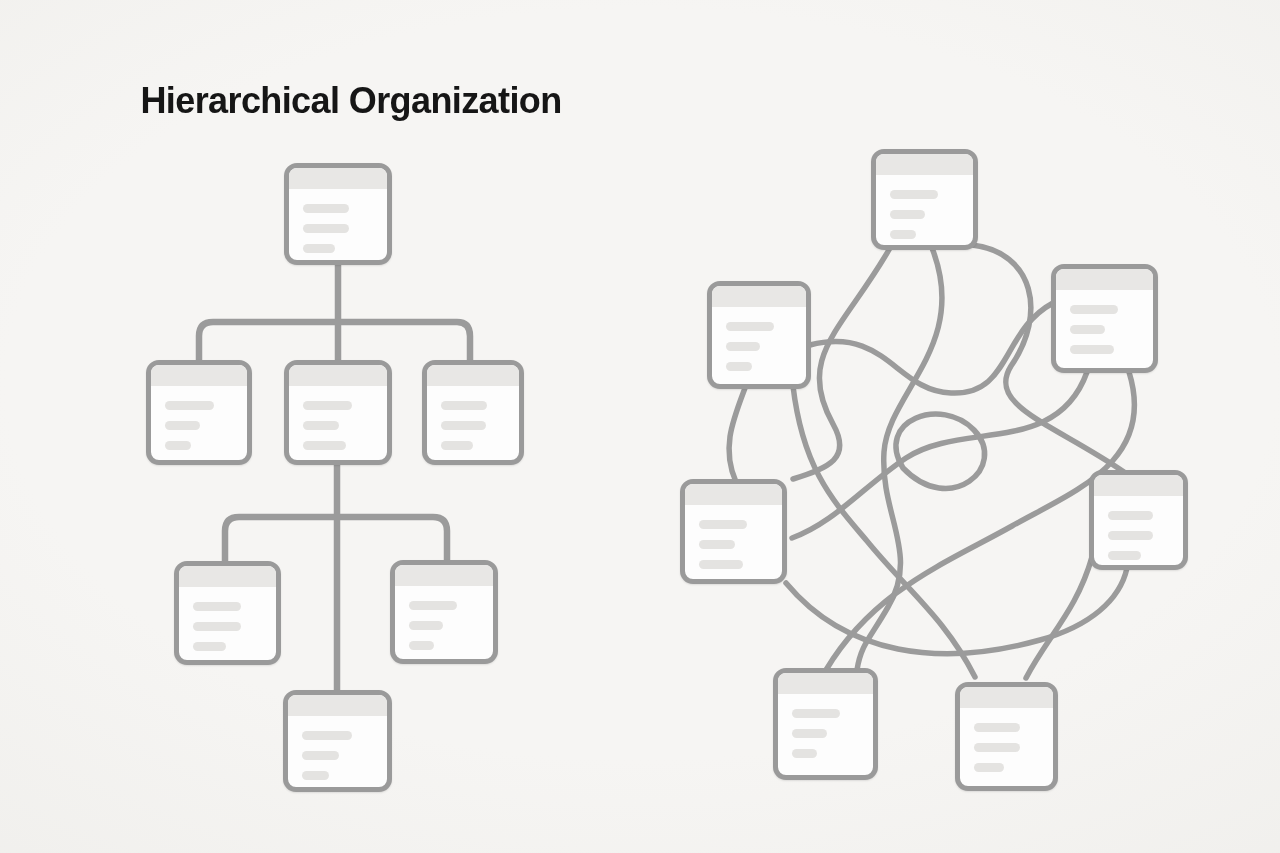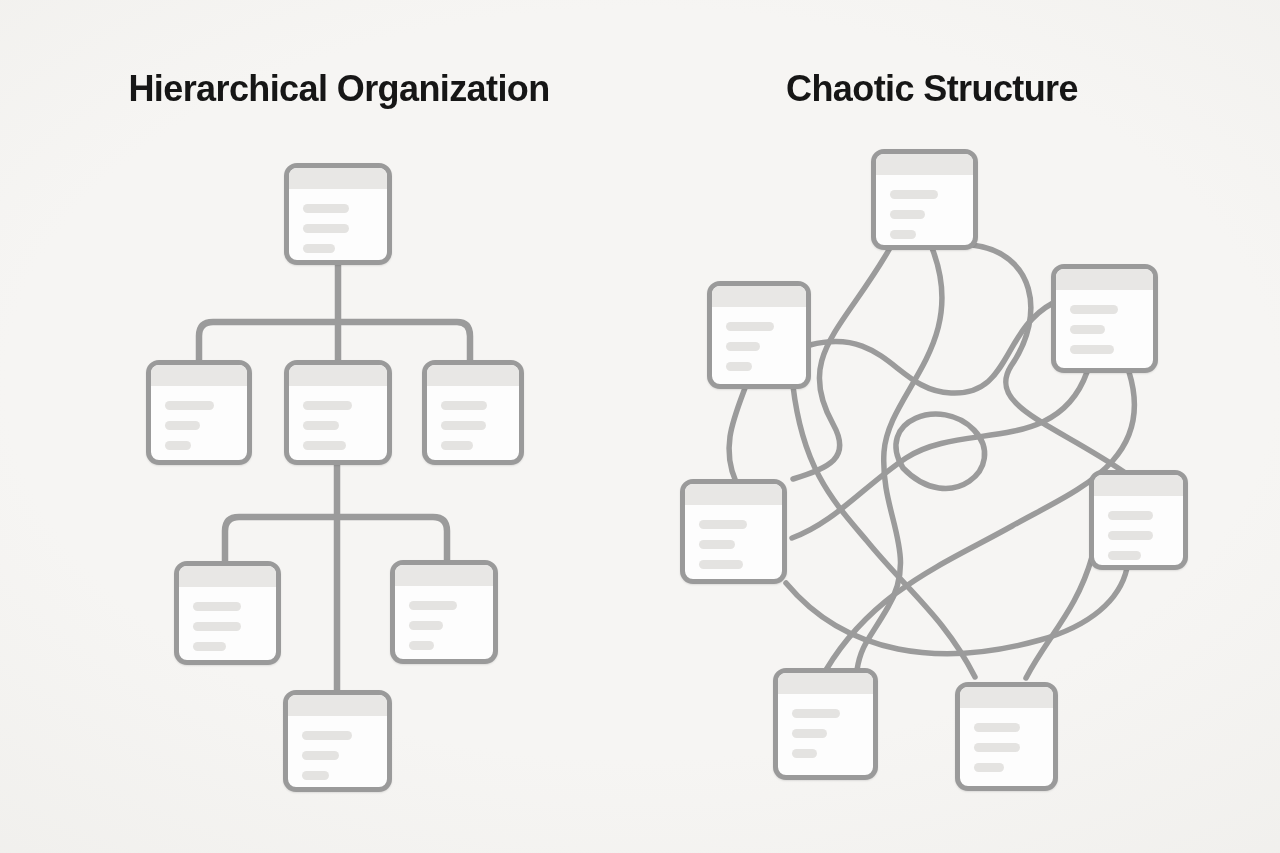--- a/index.html
+++ b/index.html
@@ -22,7 +22,7 @@
     background:radial-gradient(ellipse 90% 80% at 50% 45%, #f6f5f3 55%, #efeeeb 100%);
   }
   .title{
-    position:absolute;margin:0;
+    position:absolute;margin:12px;
     font-size:36px;font-weight:700;letter-spacing:-0.6px;
     color:var(--ink);white-space:nowrap;
     transform:translateX(-50%);

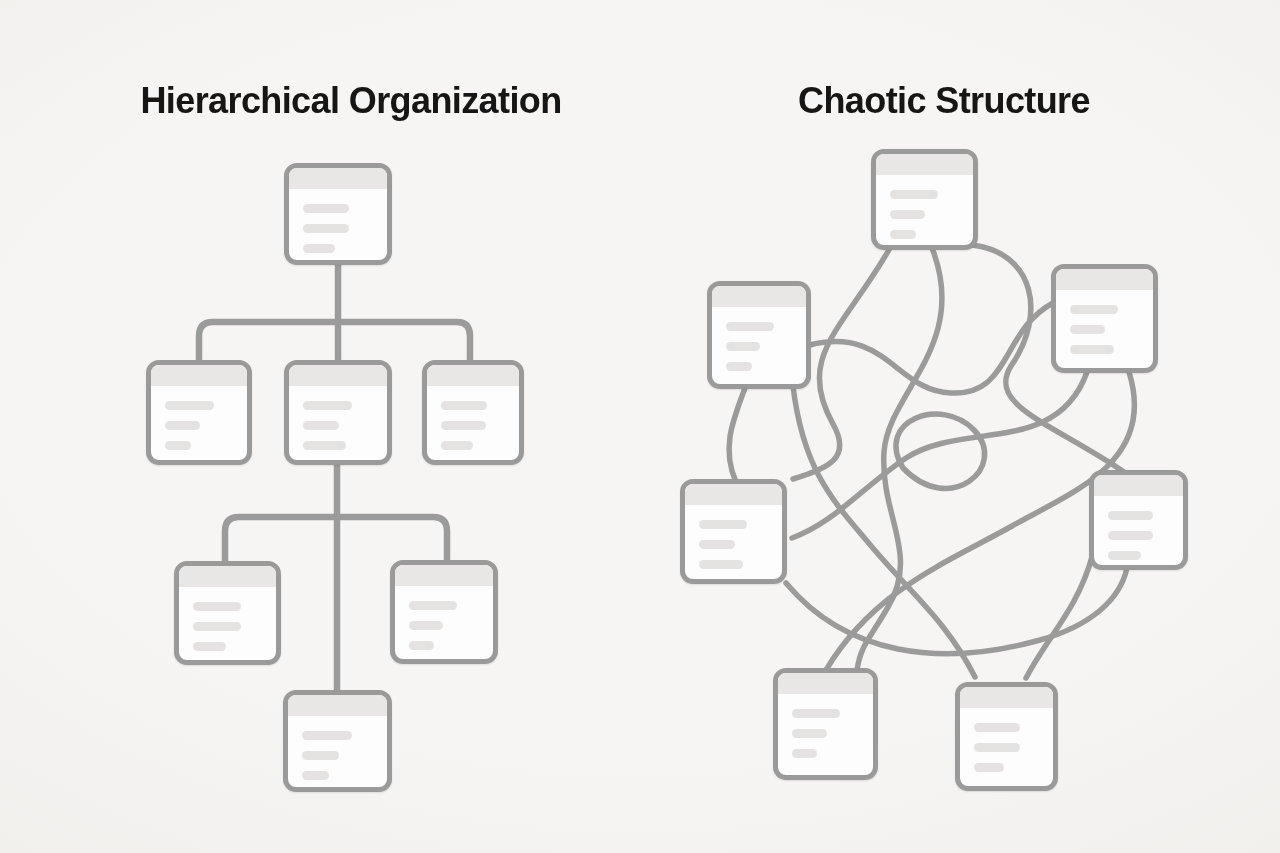--- a/index.html
+++ b/index.html
@@ -53,7 +53,6 @@
 <div class="canvas">
 
   <h1 class="title title-left">Hierarchical Organization</h1>
-  <h1 class="title title-right">Chaotic Structure</h1>
 
   <svg class="connectors" viewBox="0 0 1280 853" fill="none">
 

